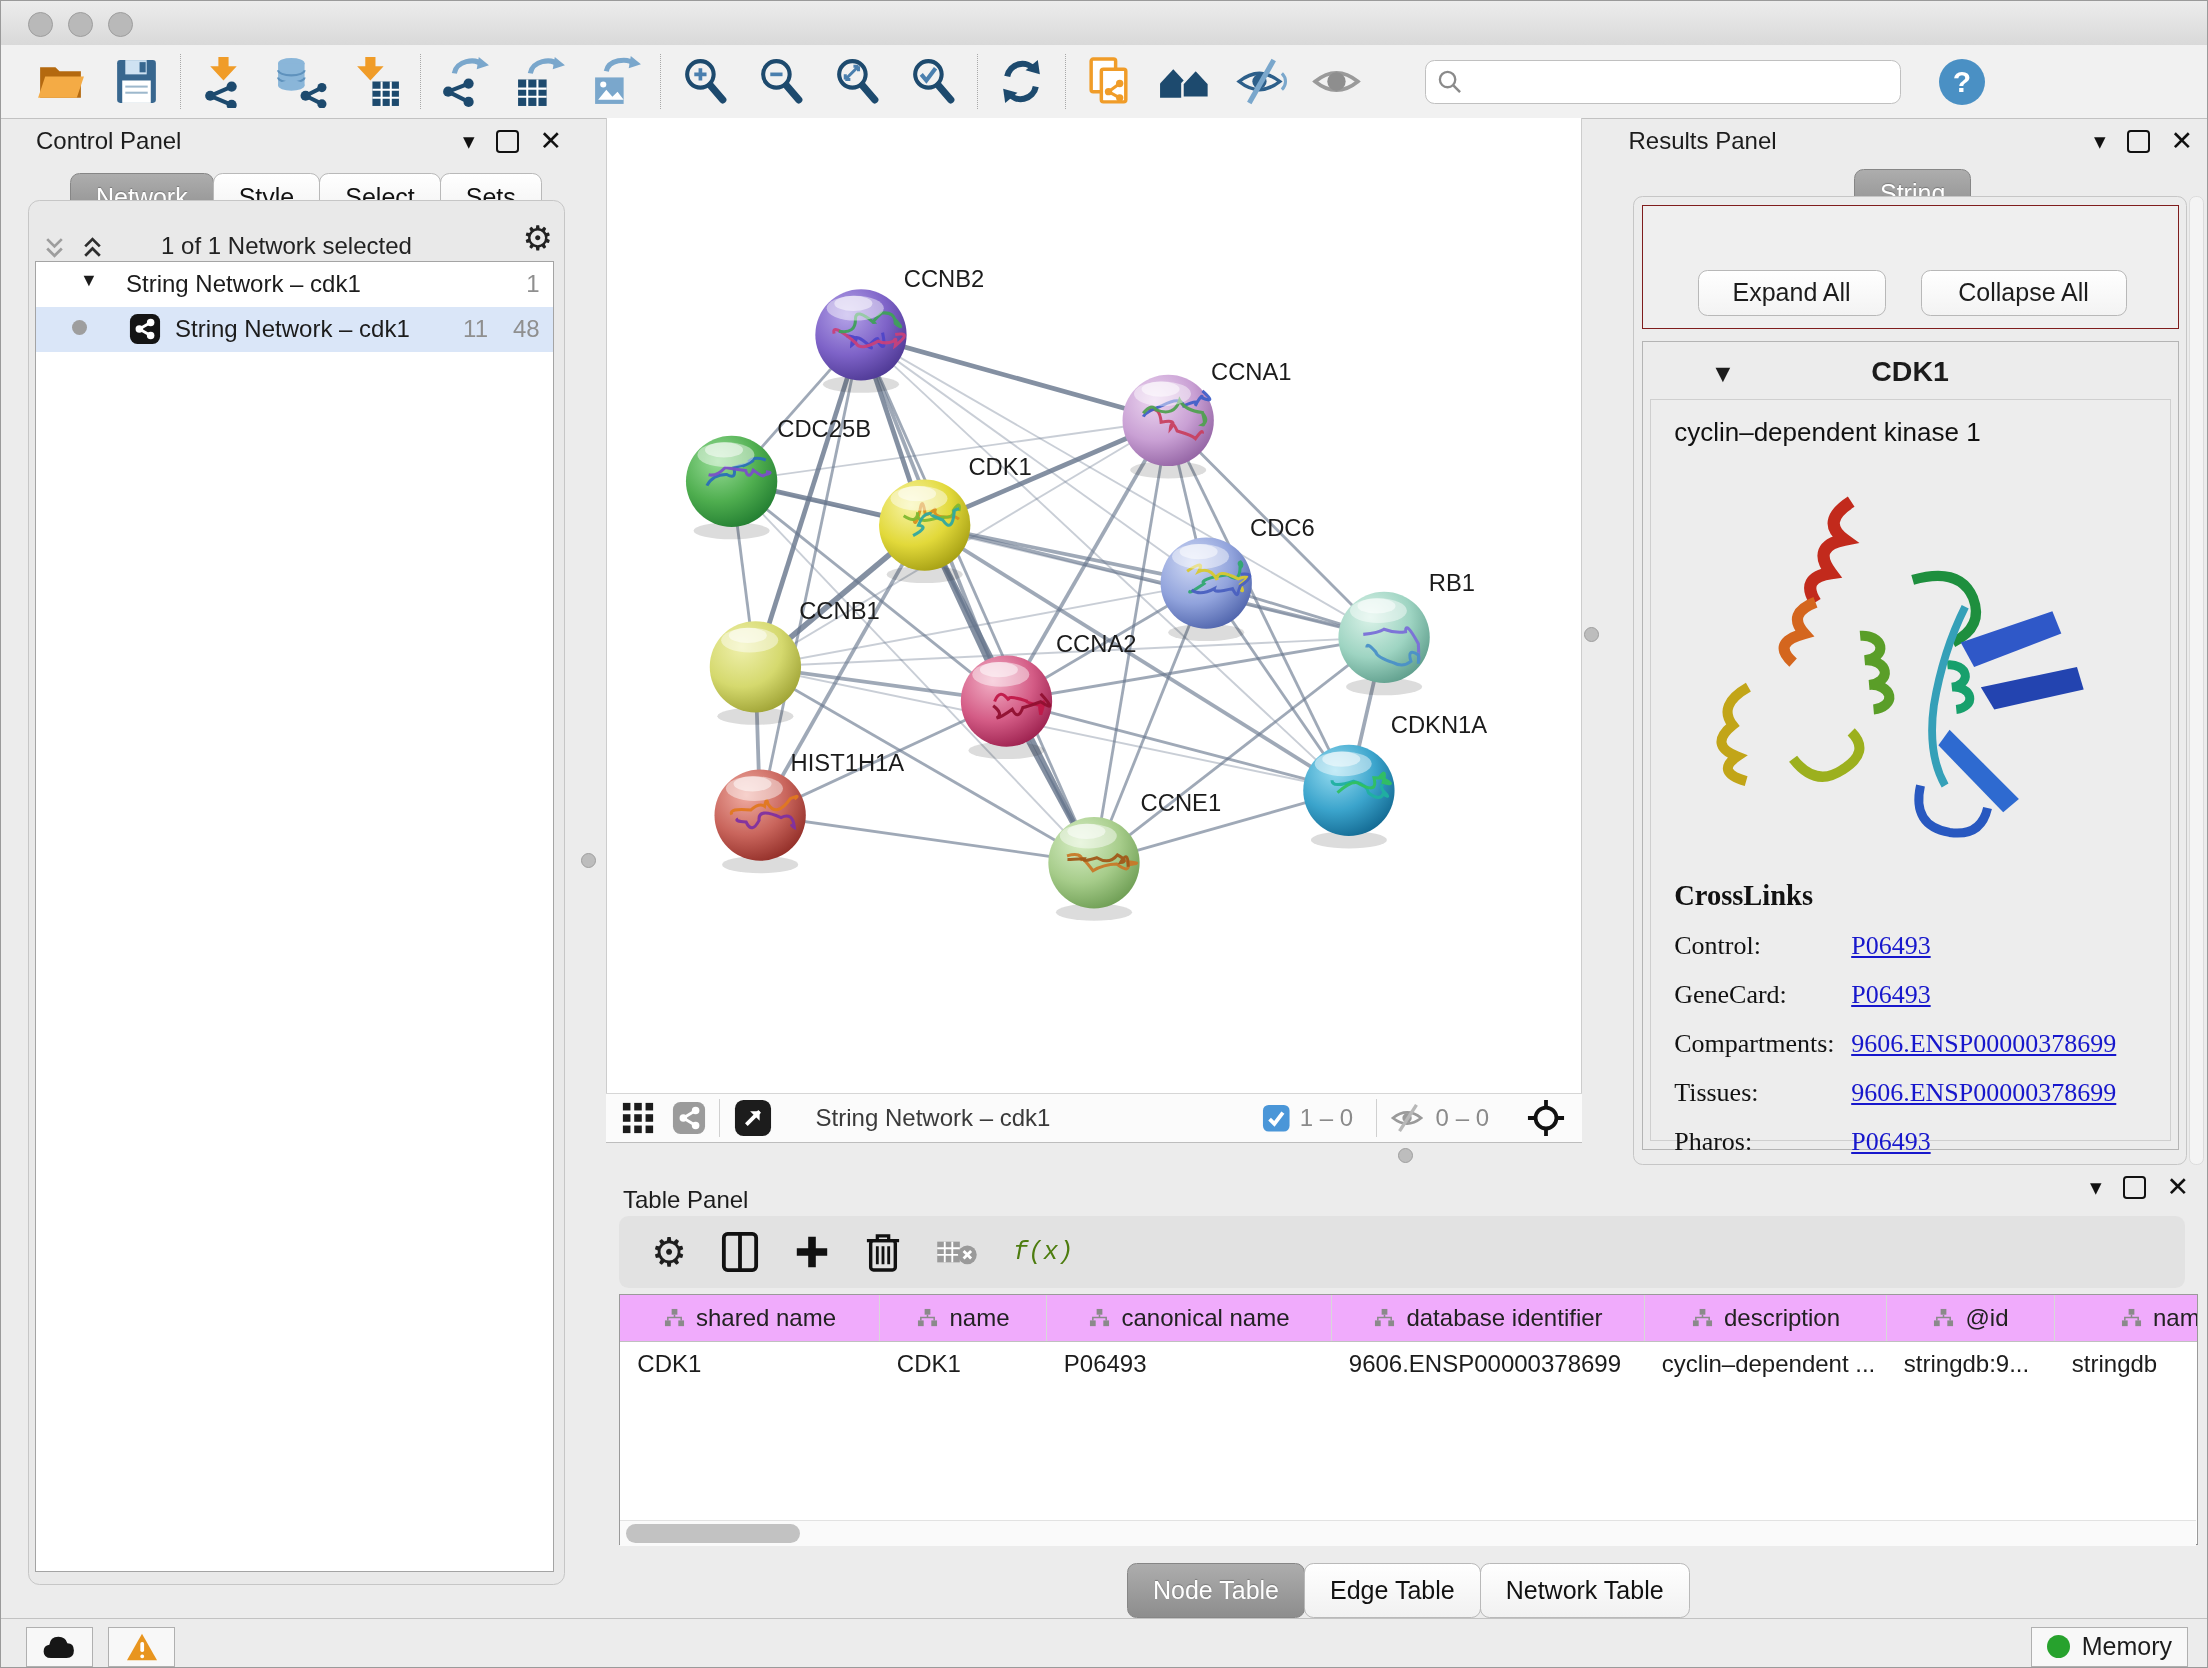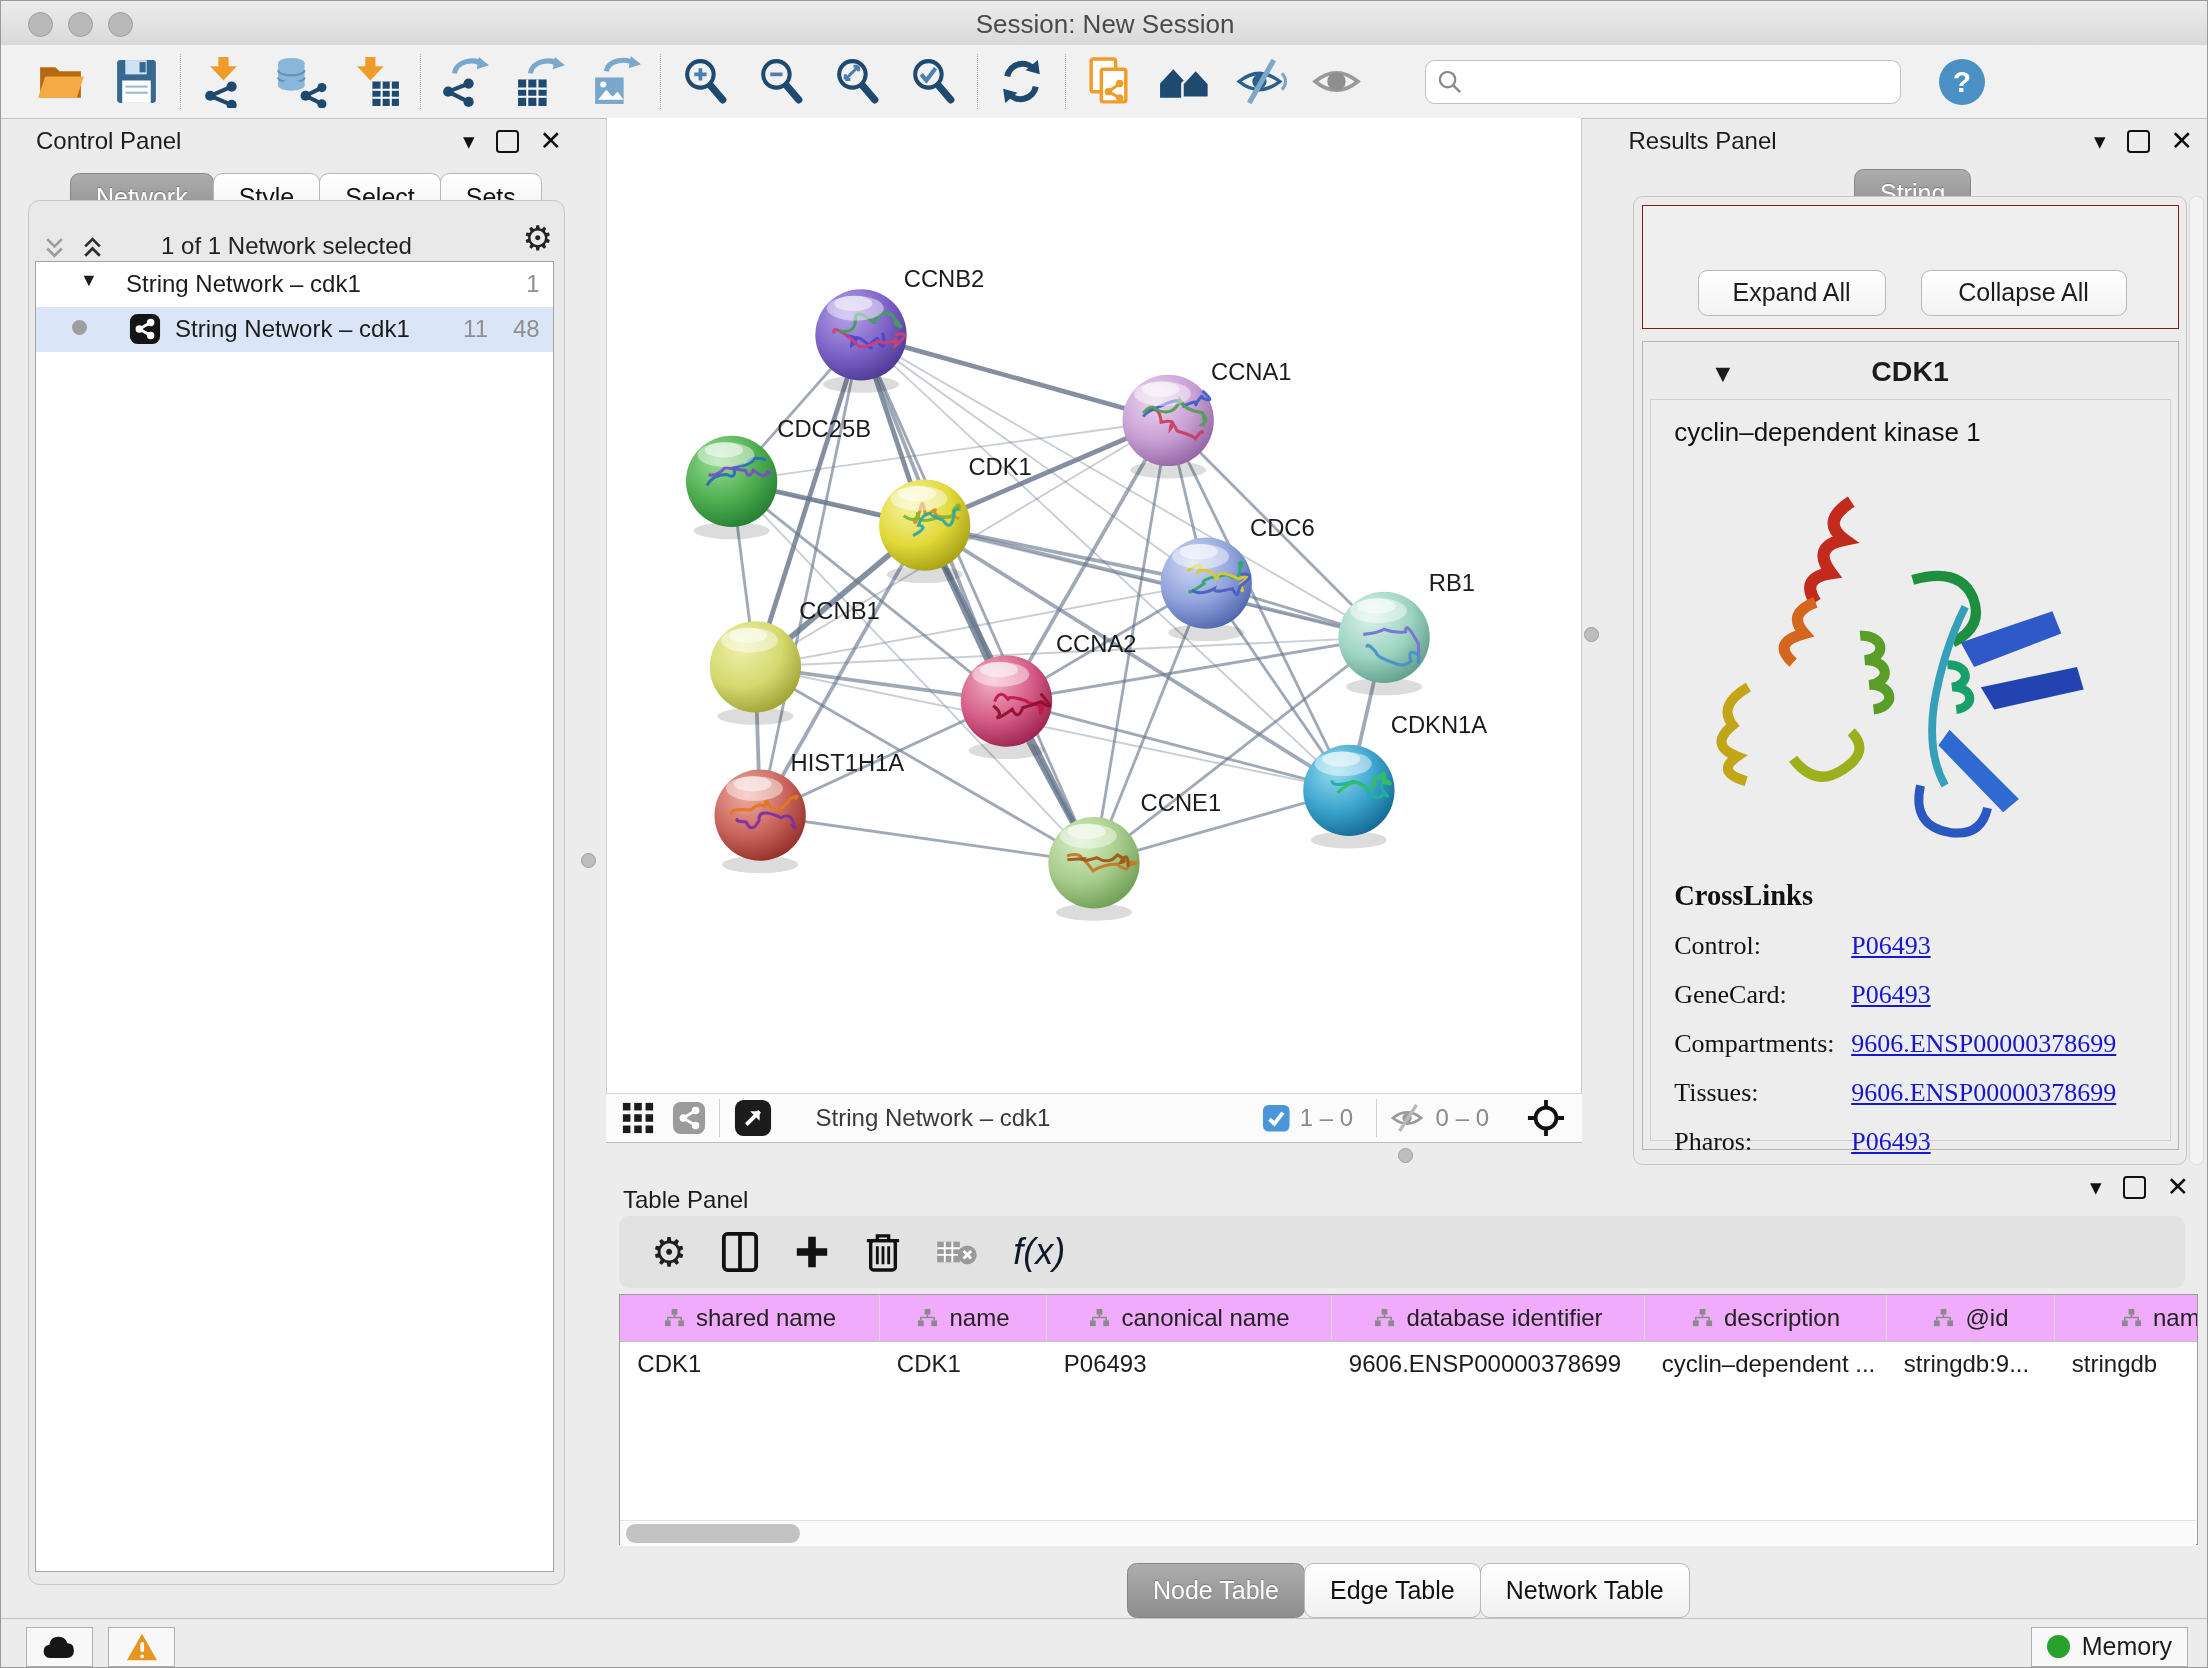--- a/index.html
+++ b/index.html
@@ -116,7 +116,6 @@
   <span class="tlight" style="left:27px"></span>
   <span class="tlight" style="left:67px"></span>
   <span class="tlight" style="left:107px"></span>
-  <div id="win-title">Session: New Session</div>
 </div>
 
 <div id="toolbar" class="abs">

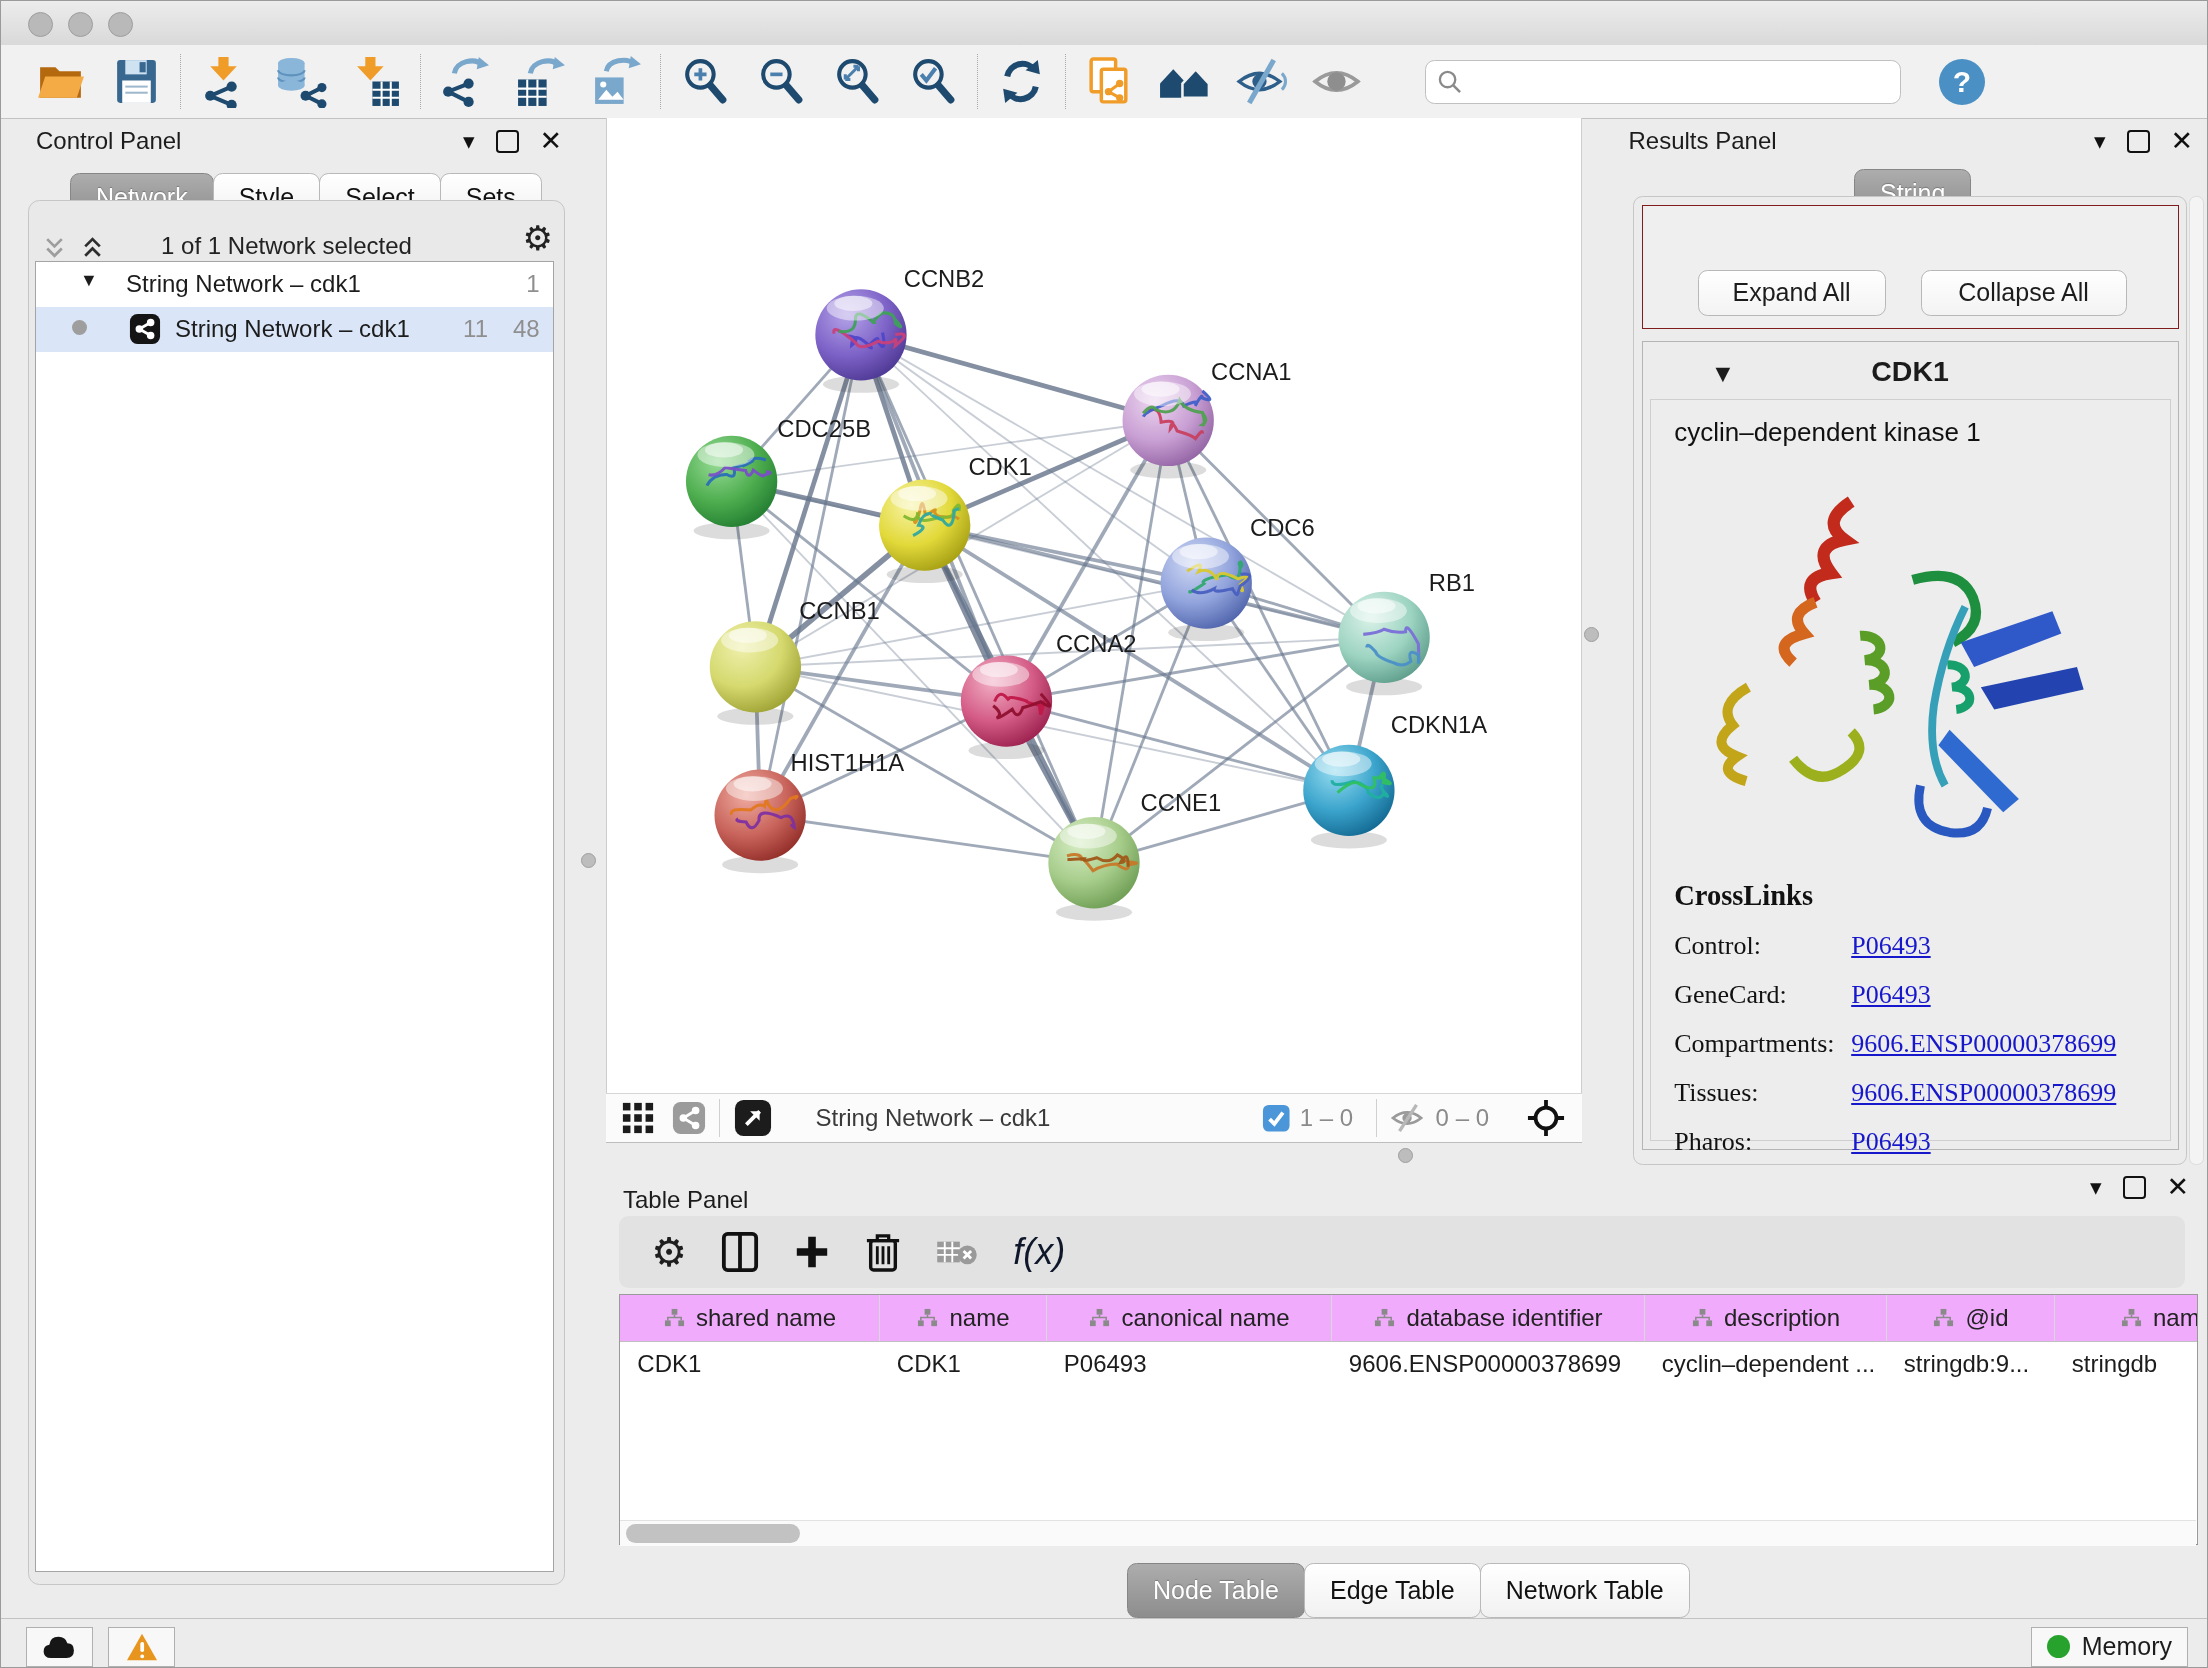--- a/index.html
+++ b/index.html
@@ -86,7 +86,7 @@
   #table-panel{left:605px;top:1165px;width:1604px;height:452px;}
   #tp-toolbar{position:absolute;left:13.3px;top:50px;width:1566px;height:72px;background:#e2e2e2;
               border-radius:9.5px;display:flex;align-items:center;gap:34px;padding-left:32px;box-sizing:border-box;}
-  #fx-label{font-family:Liberation Sans, sans-serif;font-style:italic;font-size:36px;color:#0f172a;}
+  #fx-label{font-family:Liberation Mono, monospace;font-style:italic;font-size:25px;color:#4d7c0f;}
   #tp-tablebox{position:absolute;left:13.3px;top:128px;width:1579px;height:251px;background:#fff;
                border:1px solid #9a9a9a;border-bottom:1.9px solid #8a8a8a;overflow:hidden;box-sizing:border-box;}
   #tp-table{border-collapse:collapse;table-layout:fixed;width:1701px;}

